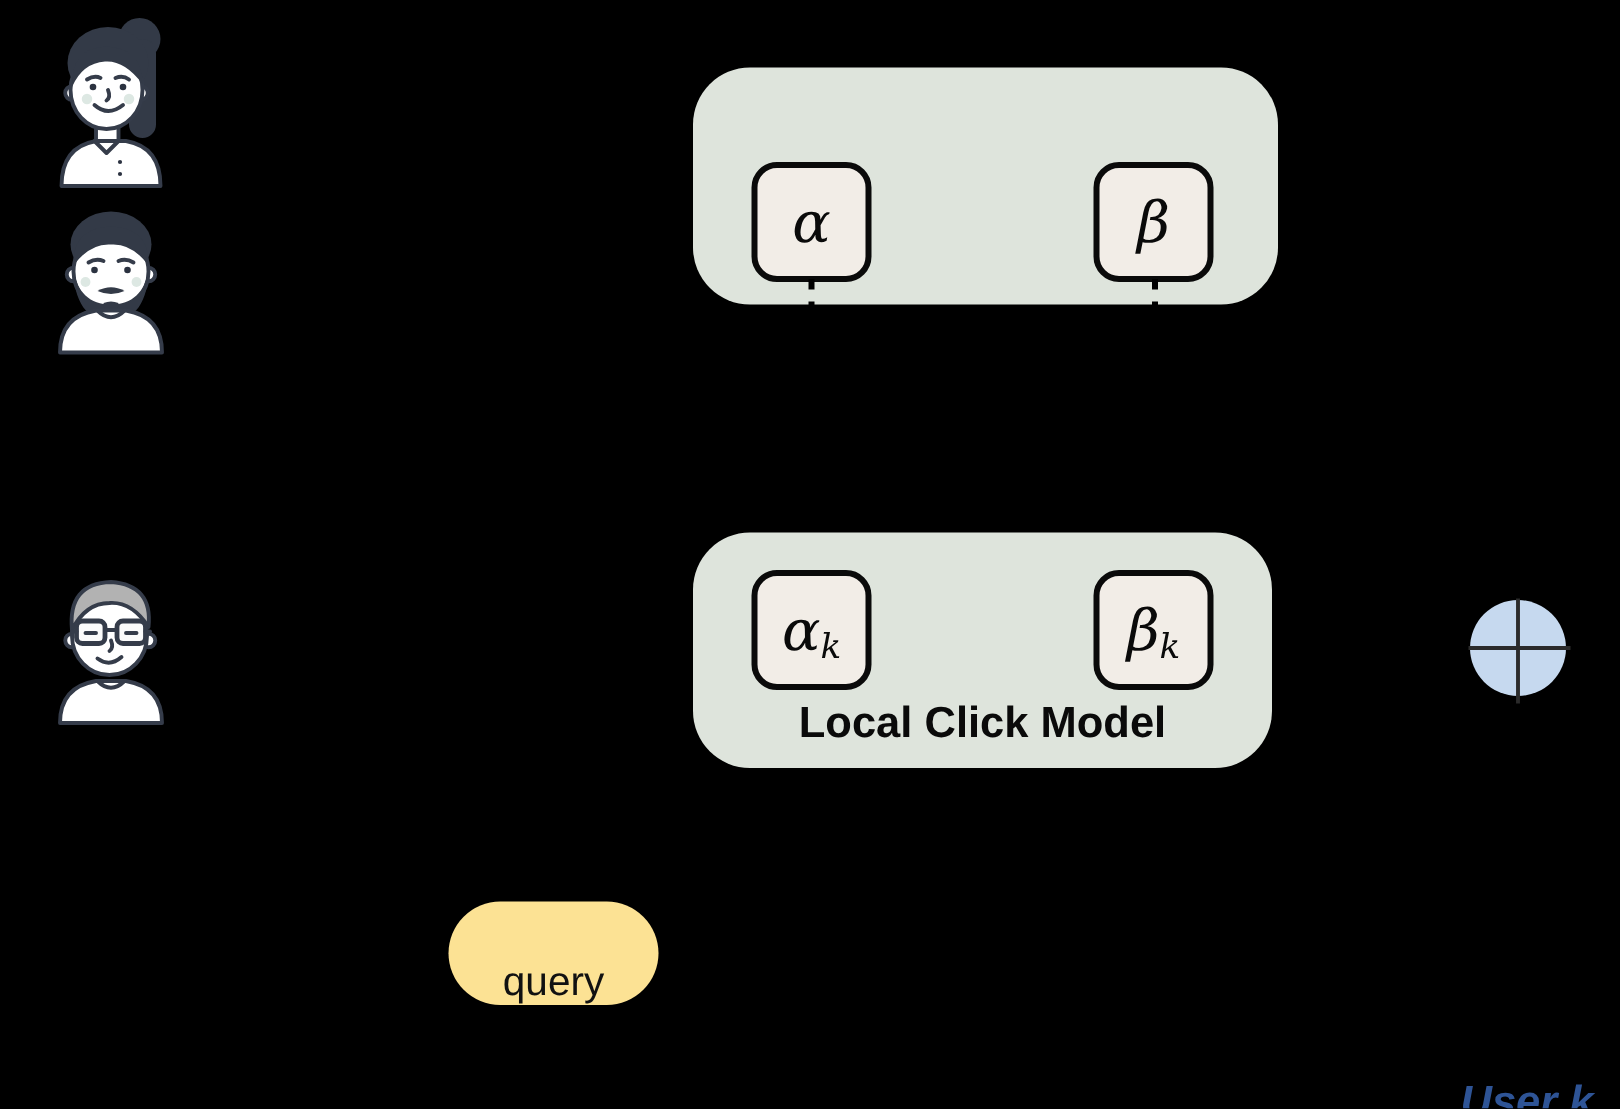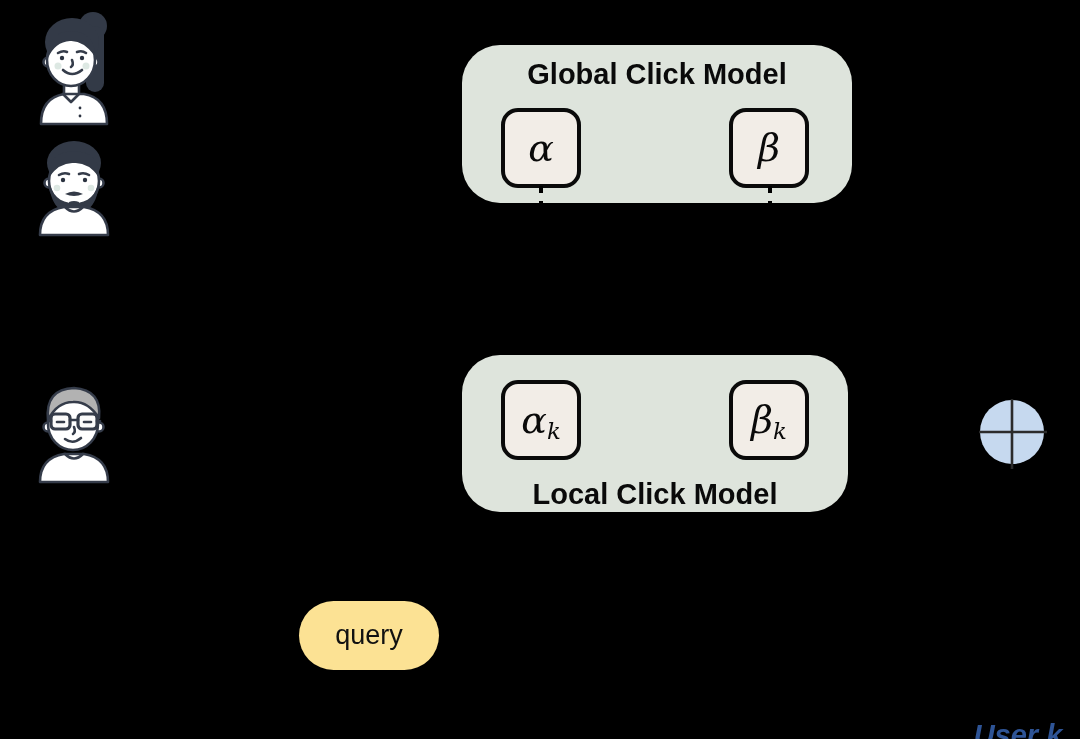--- a/index.html
+++ b/index.html
@@ -128,7 +128,6 @@
   </div>
 
   <div class="model-box global">
-    <div class="model-title">Global Click Model</div>
     <div class="param-square first">
       <span class="param-sym"><span>α</span><sub></sub></span>
     </div>

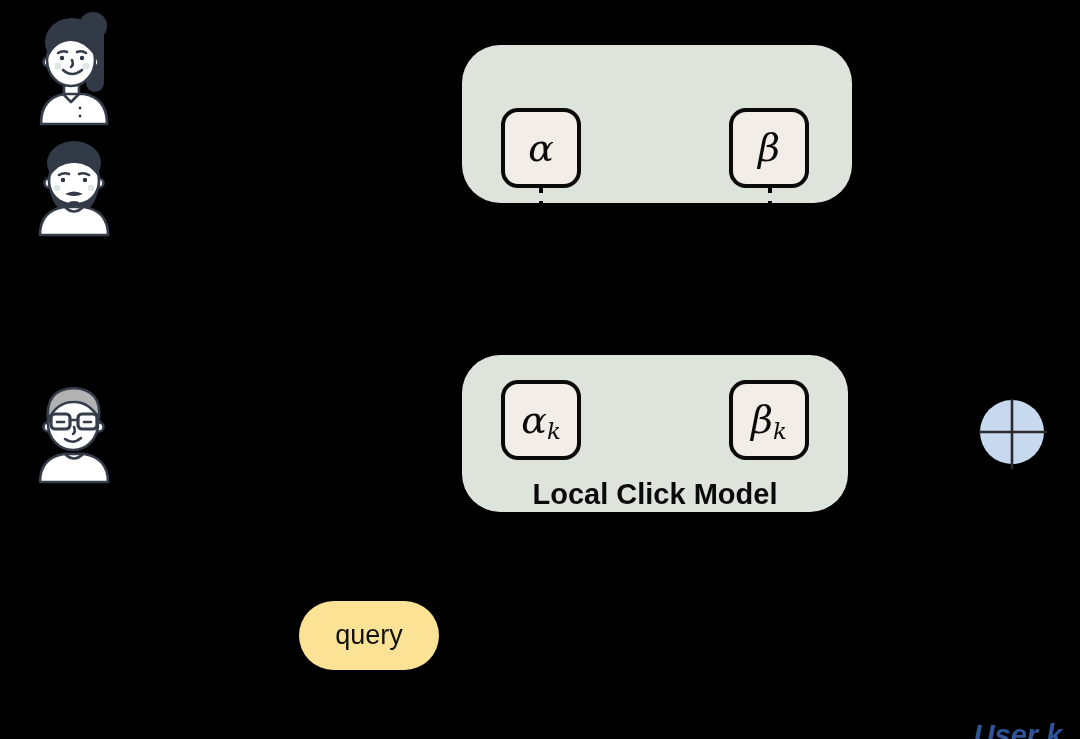--- a/index.html
+++ b/index.html
@@ -36,7 +36,7 @@
     letter-spacing:0px;
   }
   .model-box.global .model-title{top:13px;}
-  .model-box.local .model-title{bottom:1px;margin-top:25px;}
+  .model-box.local .model-title{bottom:13px;margin-top:25px;}
   .param-square{
     position:absolute;width:80px;height:80px;box-sizing:border-box;
     background:var(--param-box-fill);border:4px solid var(--param-border);

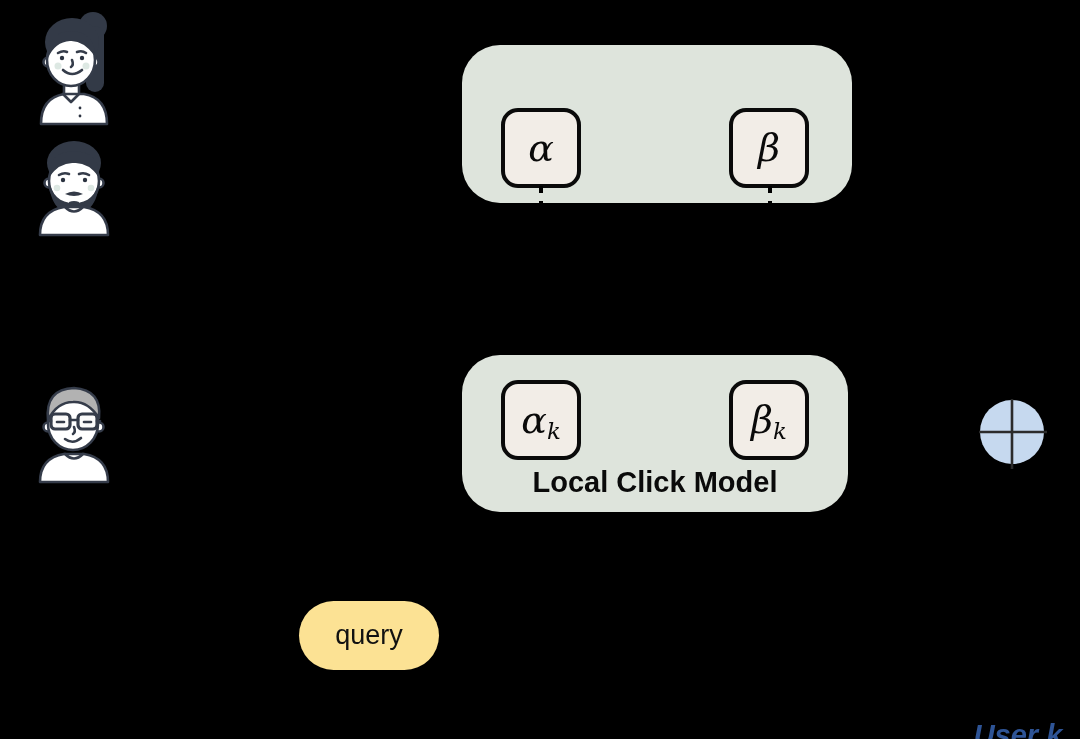--- a/index.html
+++ b/index.html
@@ -57,7 +57,7 @@
   .query-pill{
     position:absolute;left:299px;top:601px;width:140px;height:69px;
     background:var(--query-fill);border-radius:35px;
-    display:flex;align-items:center;justify-content:center;
+    display:flex;align-items:flex-end;justify-content:center;
     font-size:27px;color:#111;
   }
 

